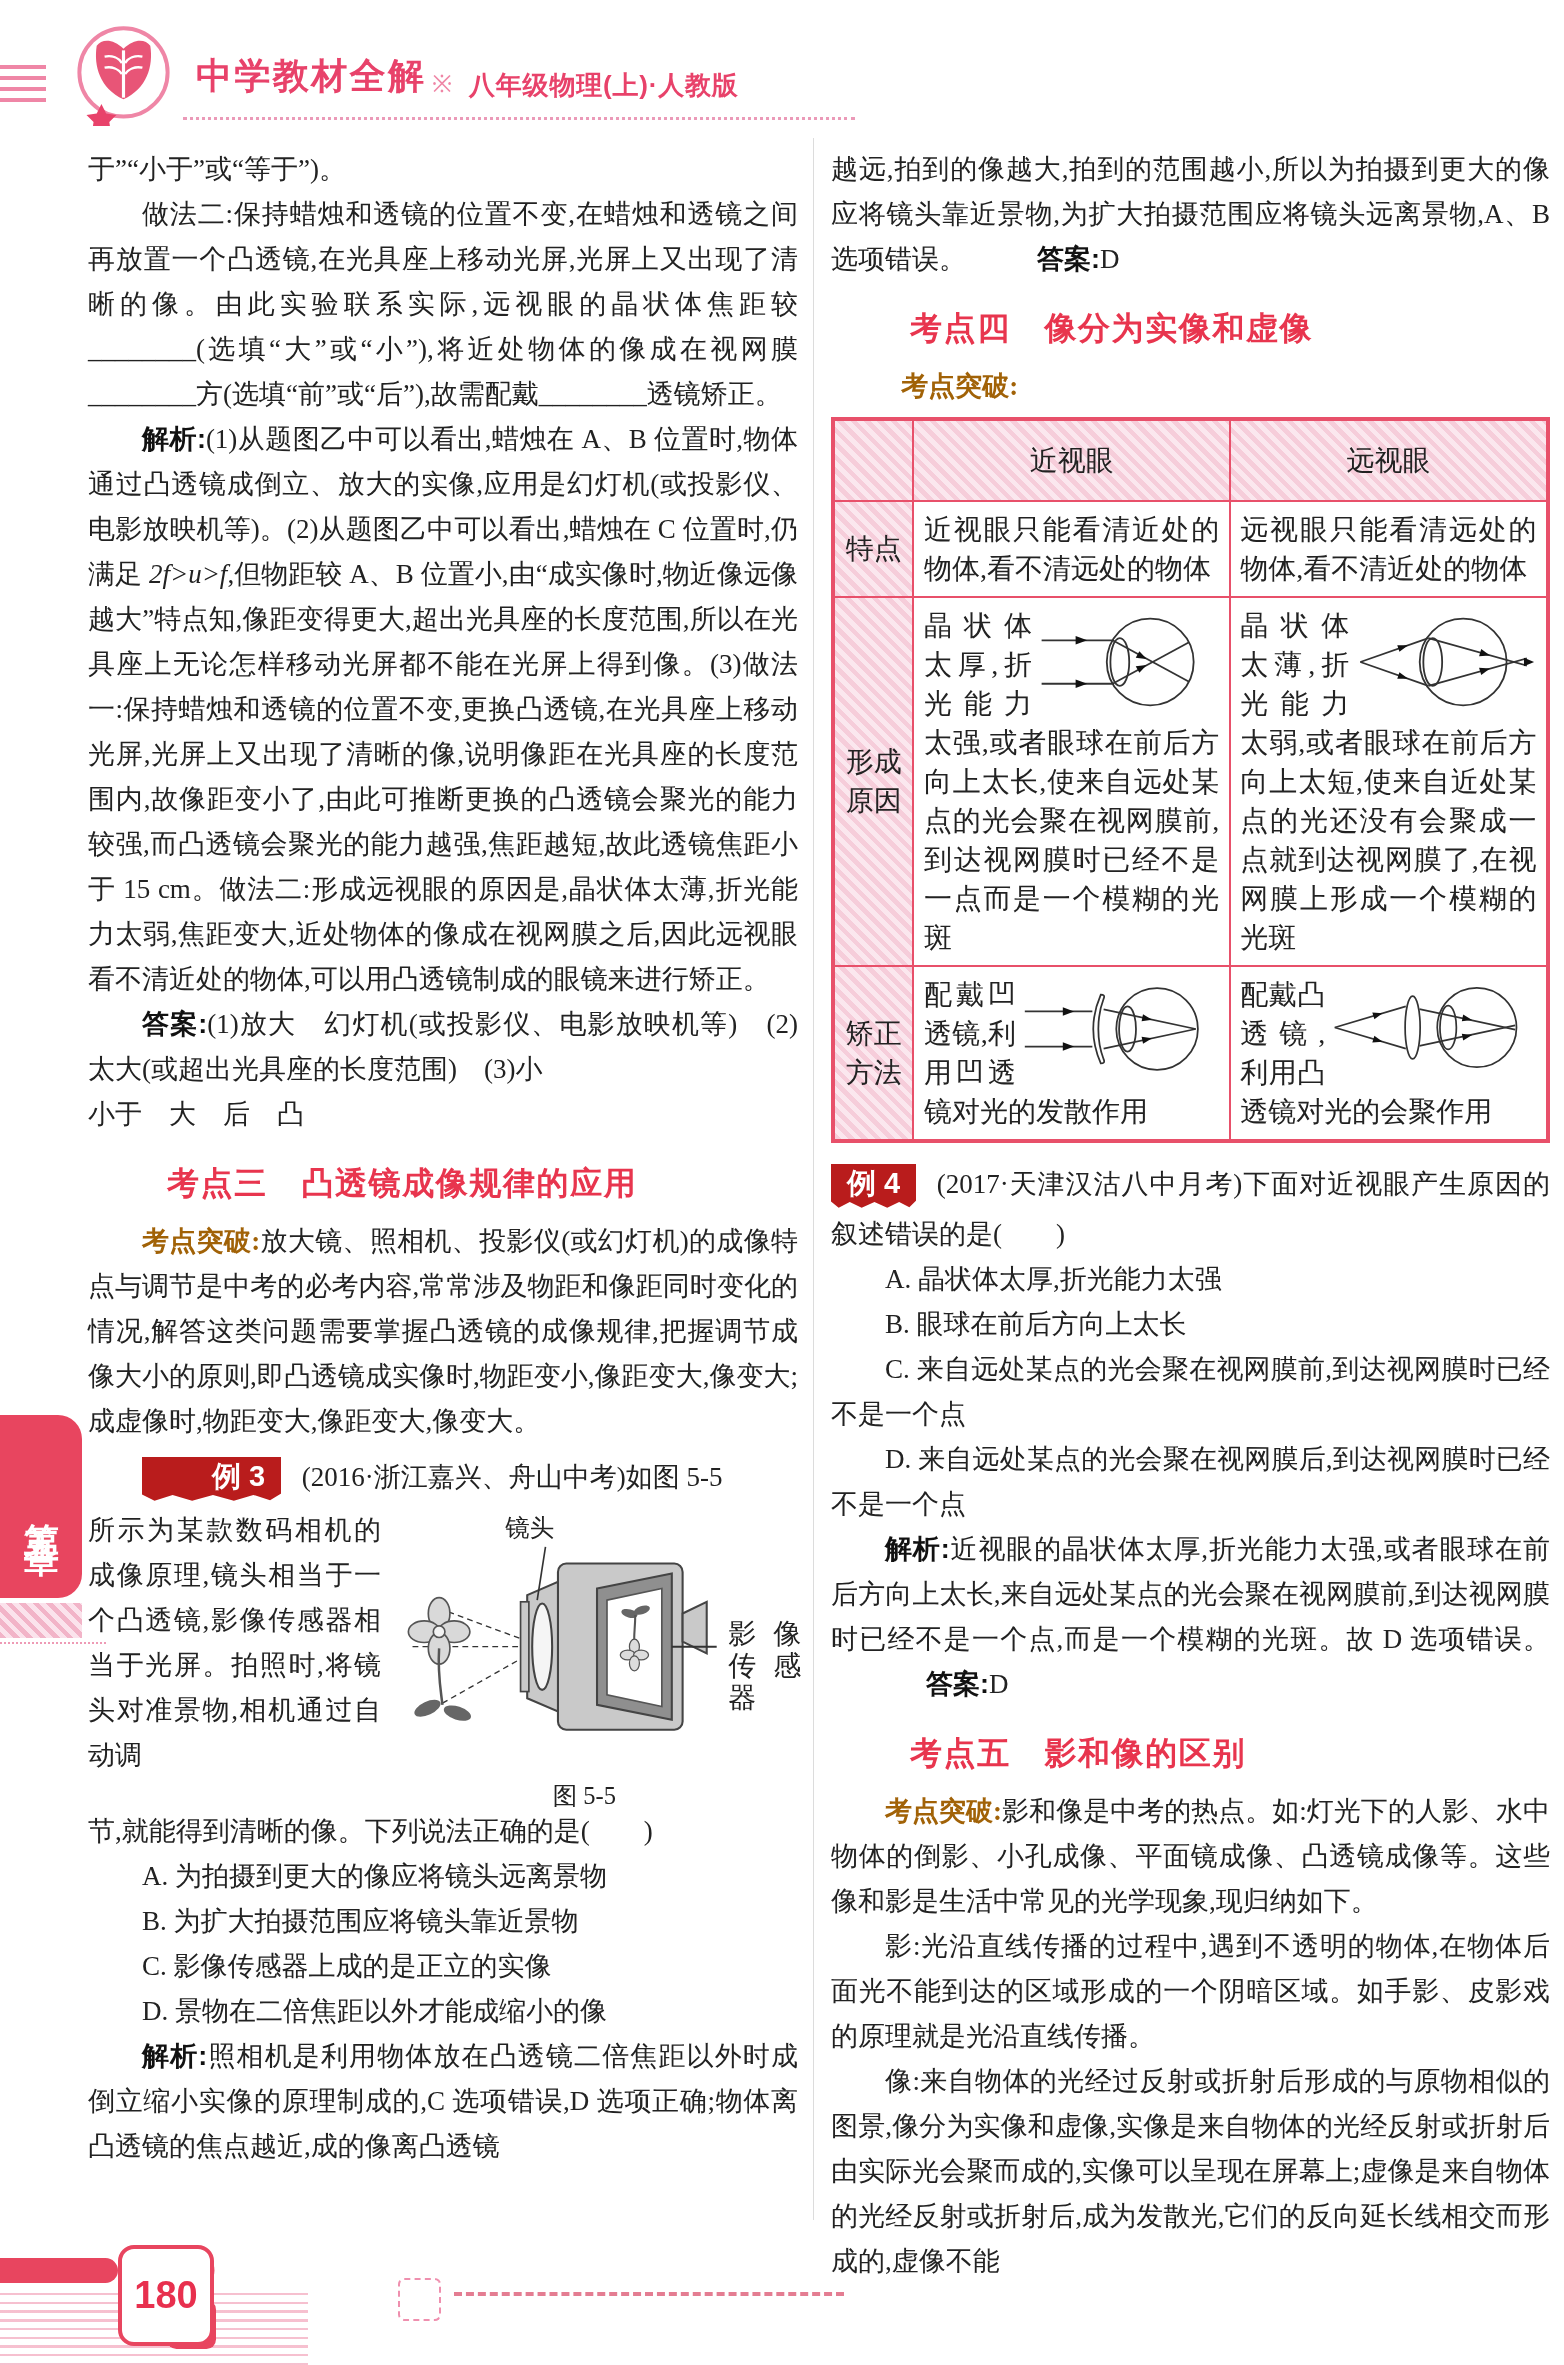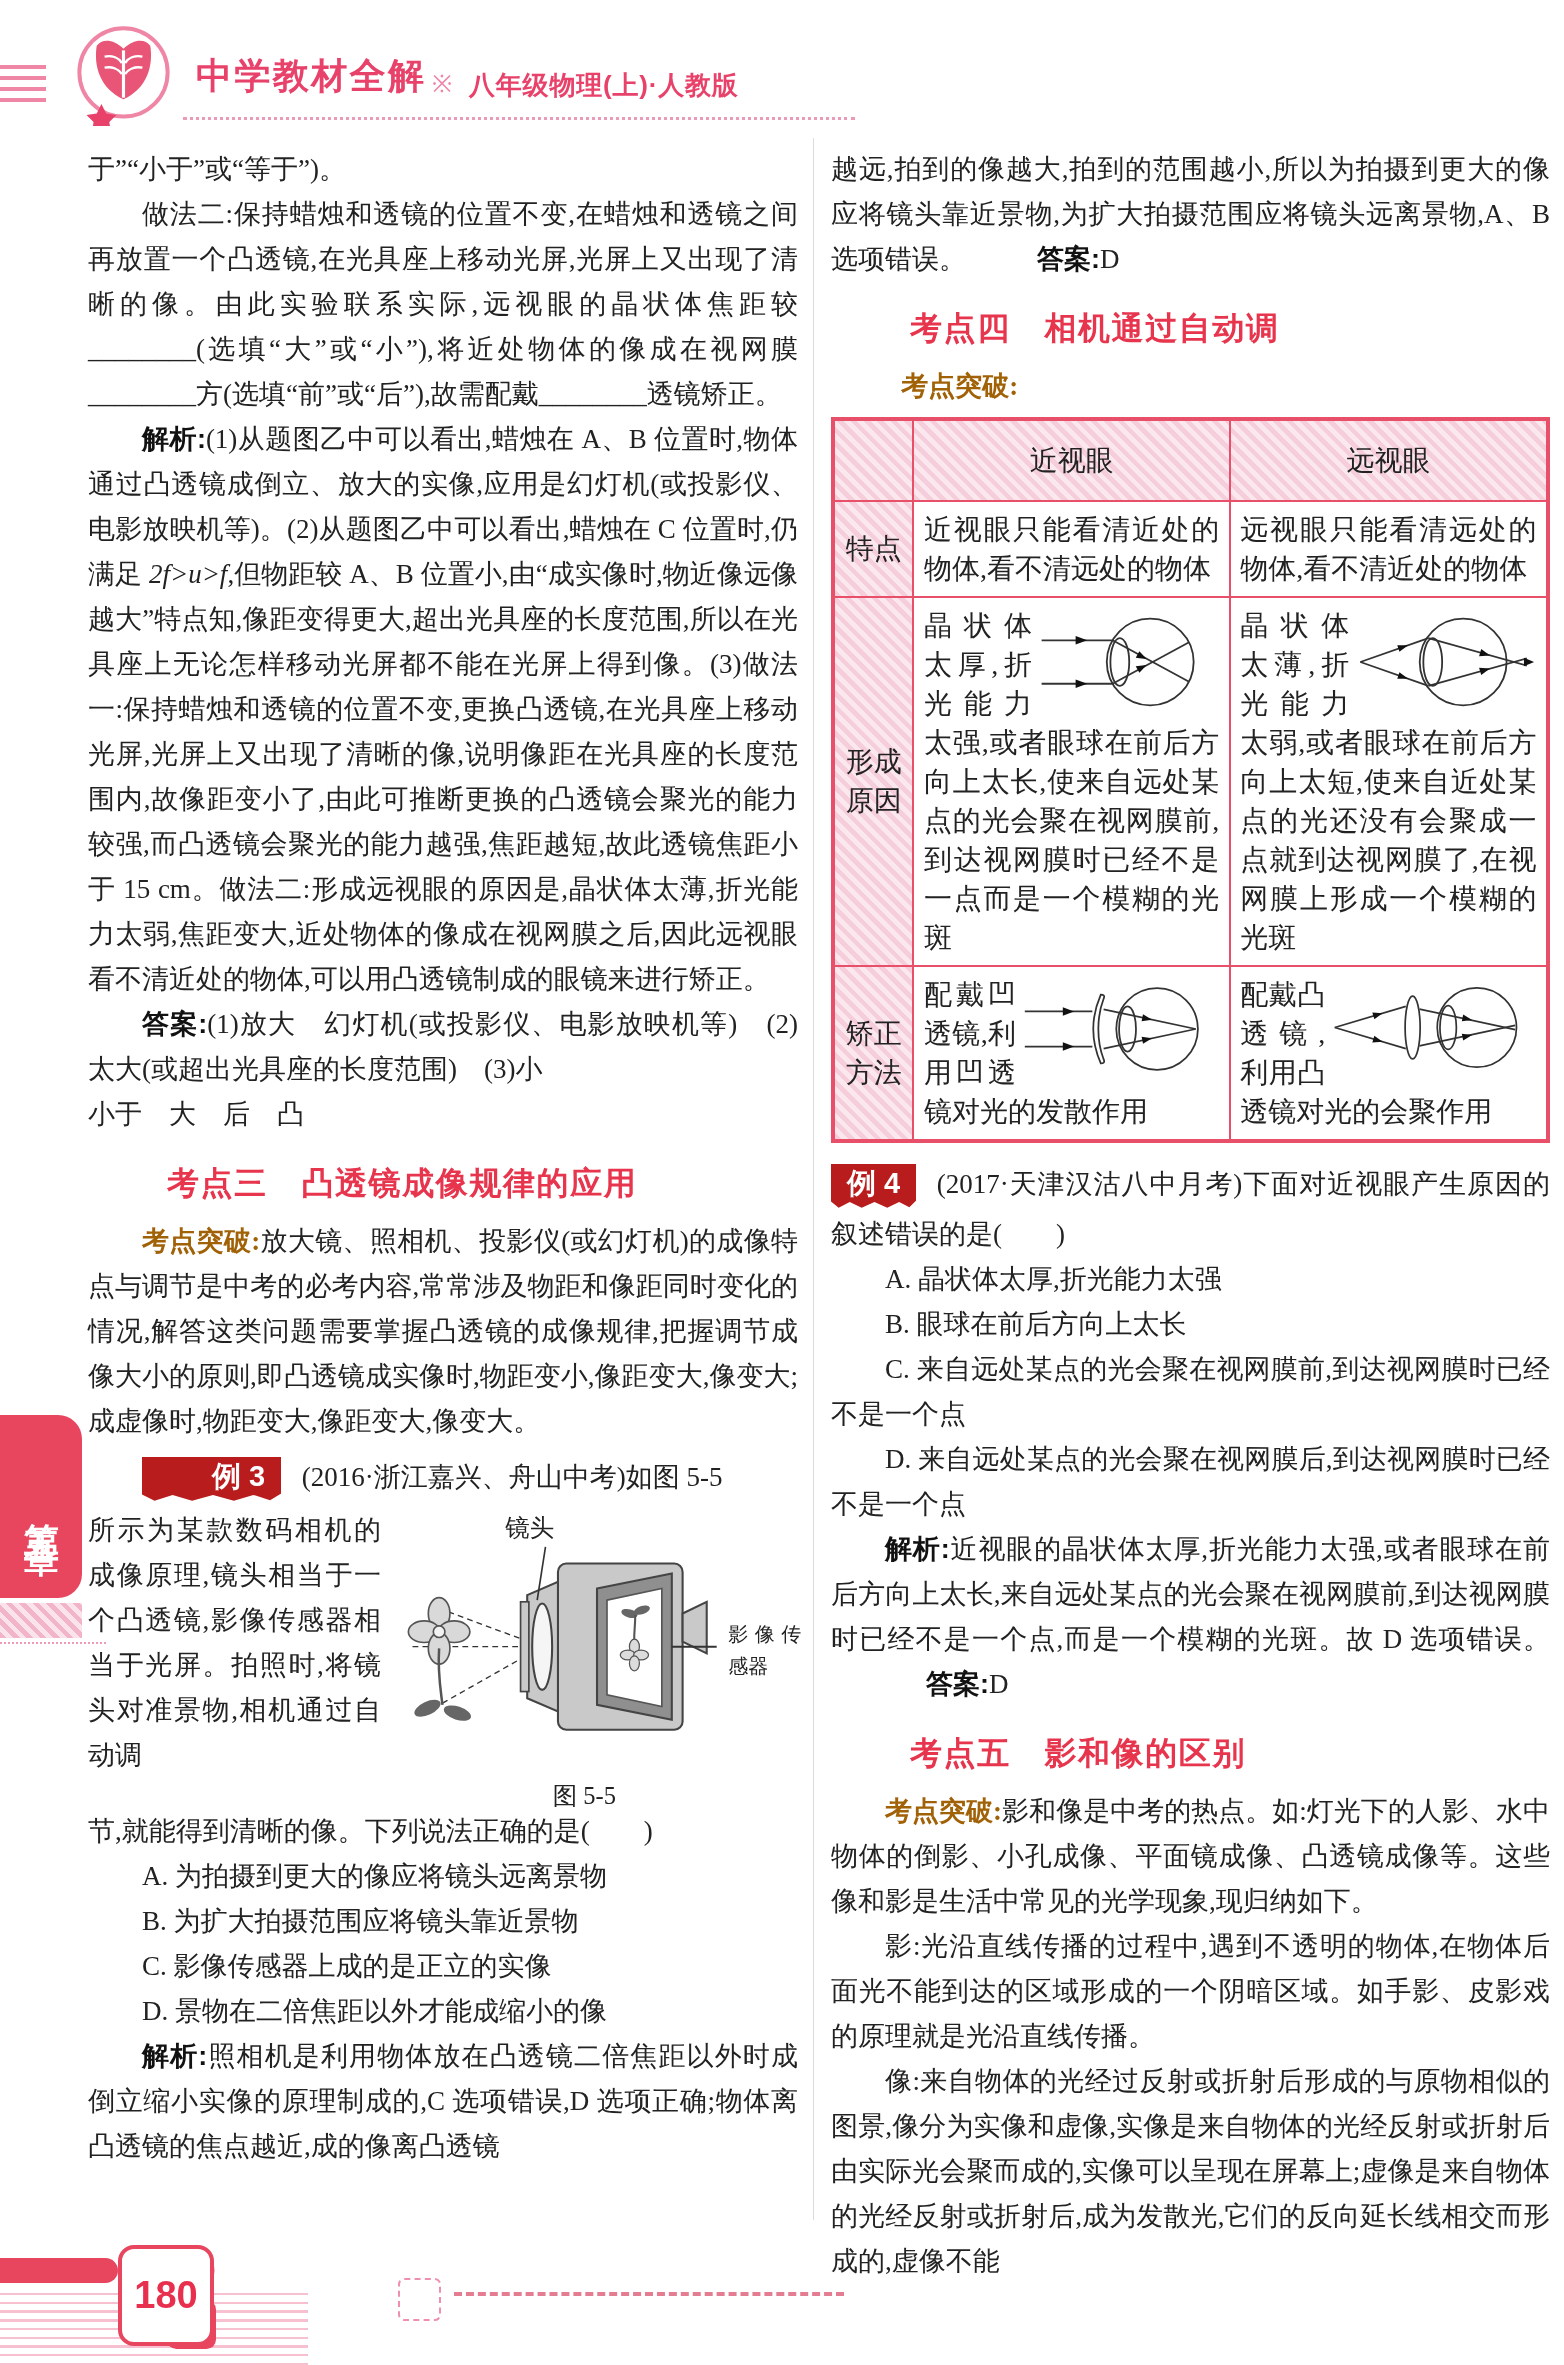--- a/index.html
+++ b/index.html
@@ -168,7 +168,7 @@
   <div class="col col-right">
     <p class="noindent"><span>越远,拍到的像越大,拍到的范围越小,所以为拍摄到更大的像应将镜头靠近景物,为扩大拍摄范围应将镜头远离景物,A、B 选项错误。</span><span class="hei ansgap3">答案:</span><span>D</span></p>
 
-    <div class="kp-head">考点四　相机通过自动调</div>
+    <div class="kp-head">考点四　像分为实像和虚像</div>
     <p class="noindent" style="text-indent:2.6em;"><span class="kp-label">考点突破:</span></p>
 
     <table class="vision">

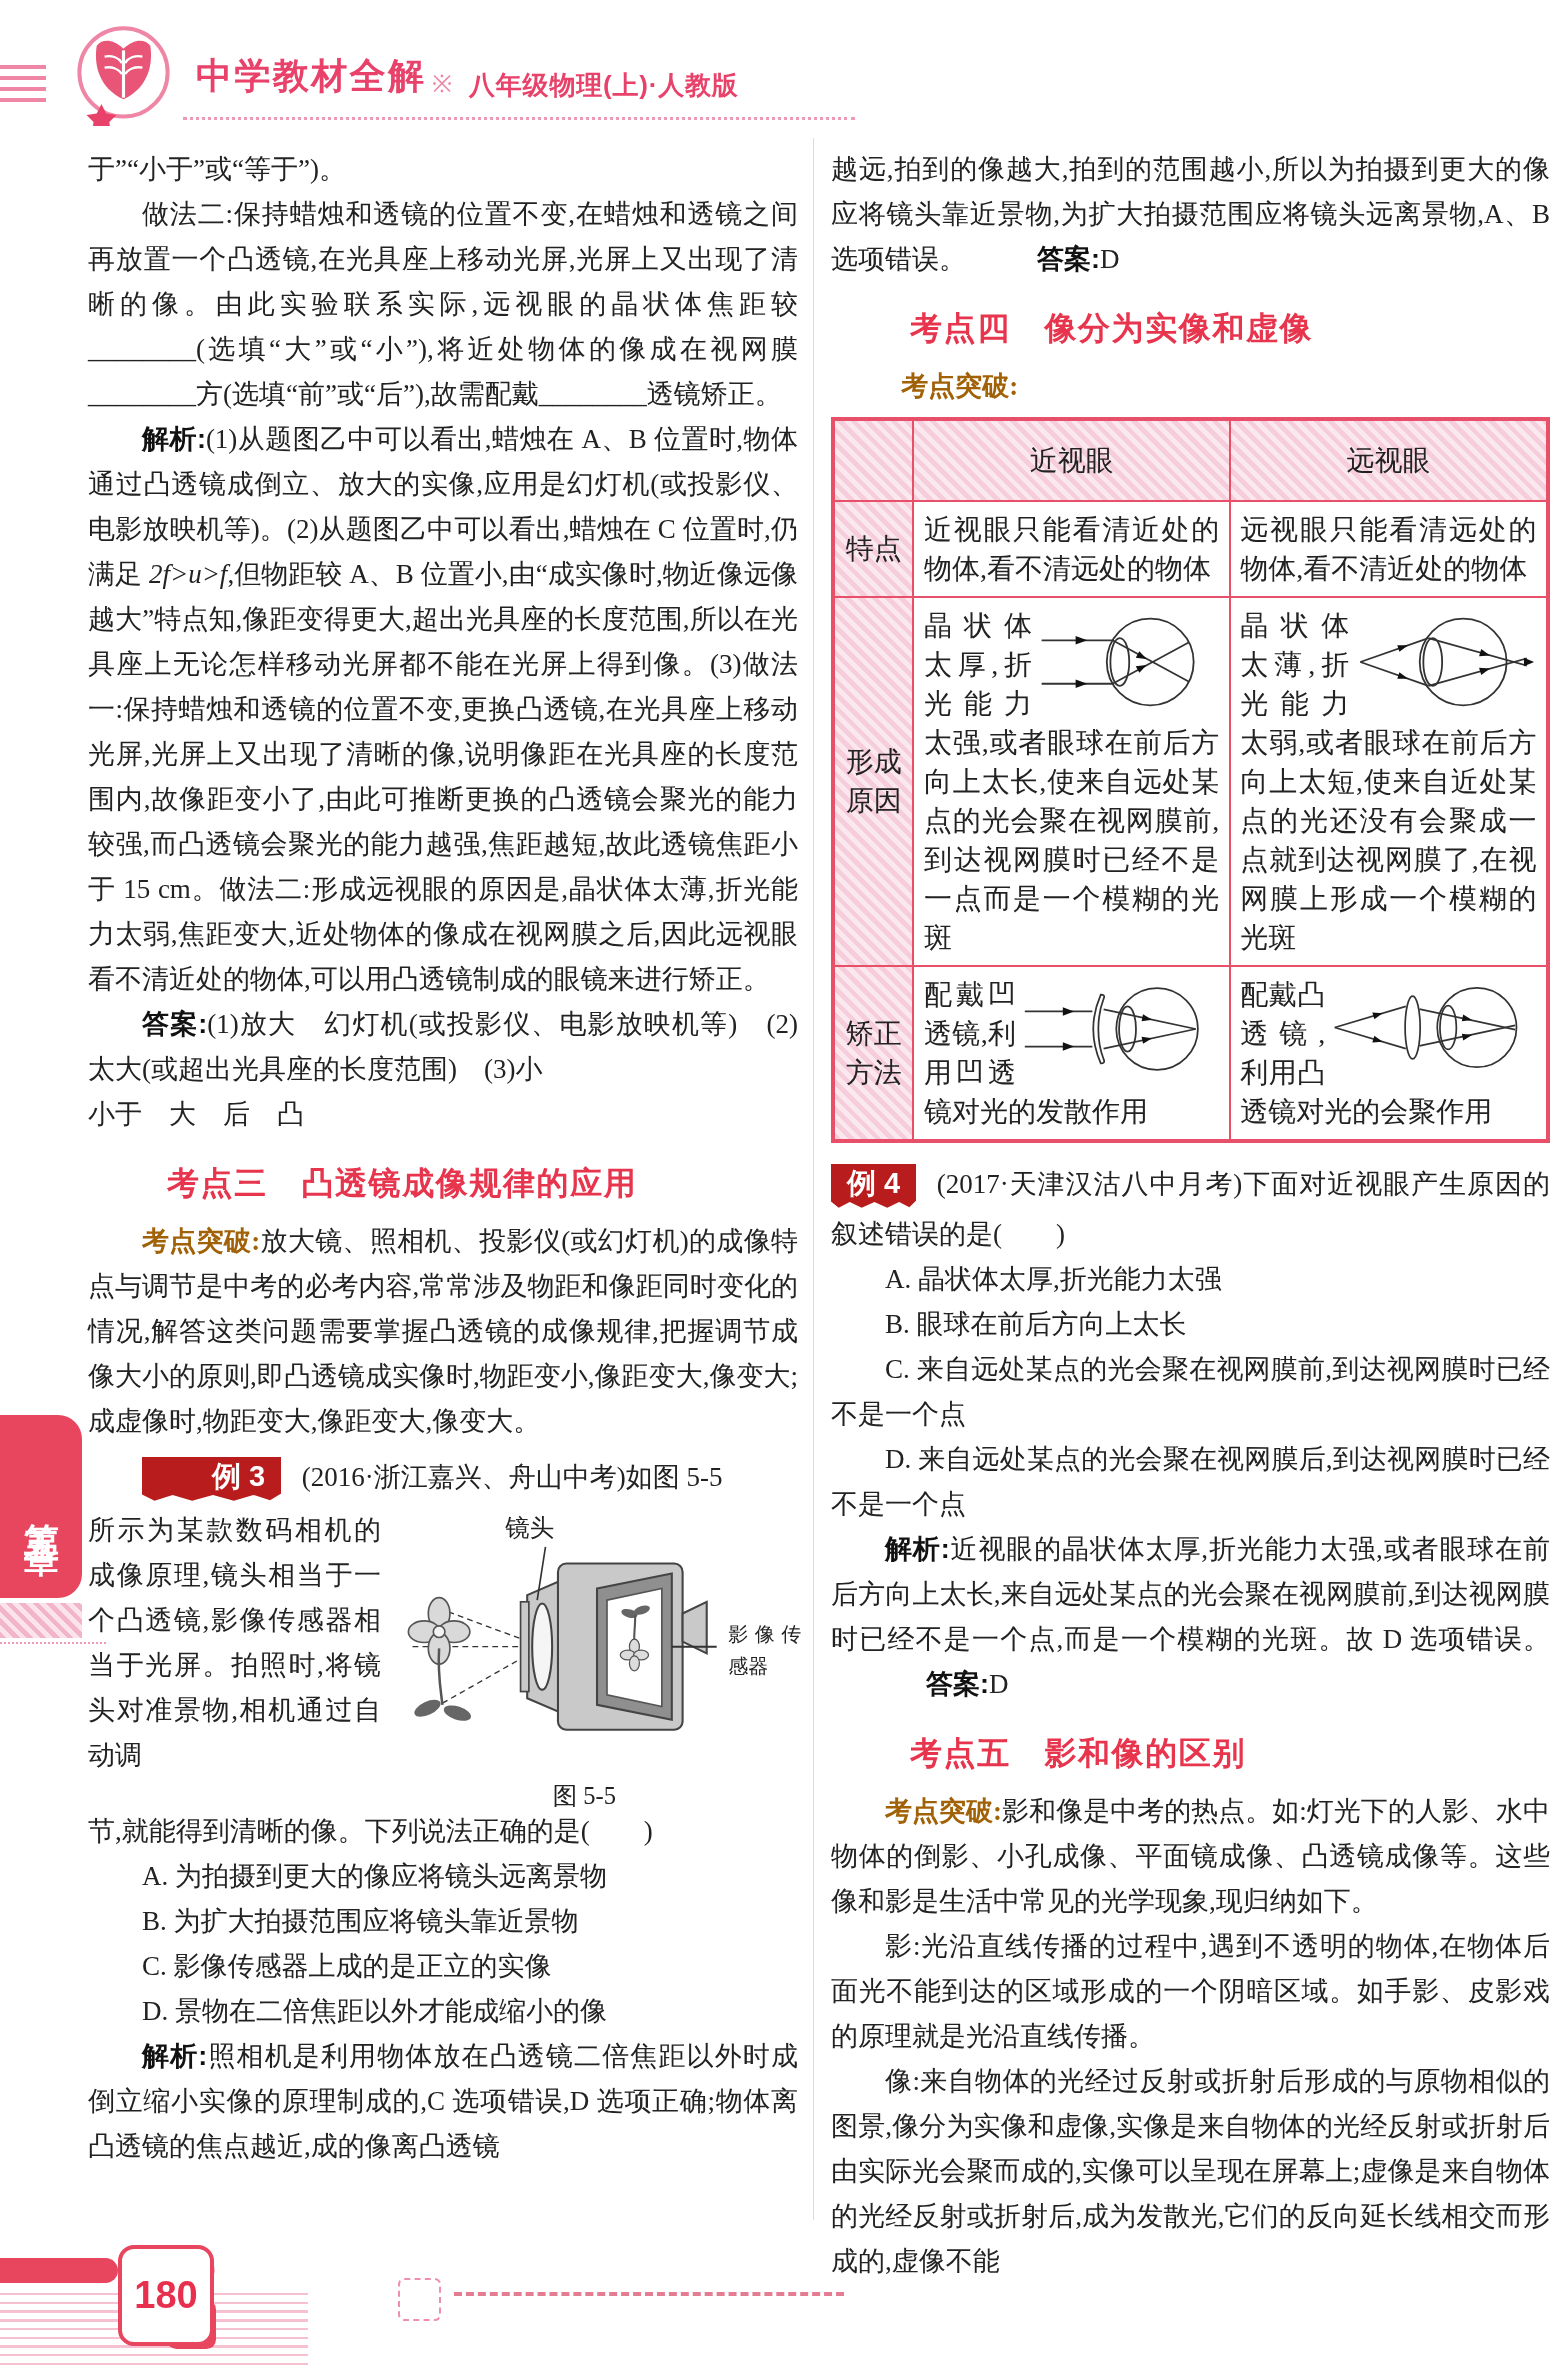--- a/index.html
+++ b/index.html
@@ -38,7 +38,7 @@
   .figwrap{position:relative;width:410px;height:301px;margin-left:6.3px;}
   .figwrap svg{position:absolute;left:0;top:24px;}
   .fig-lens-label{position:absolute;left:118px;top:-3.2px;font-size:24.5px;text-indent:0;}
-  .fig-sensor-label{position:absolute;left:341px;top:110px;width:73px;font-size:20px;line-height:32px;text-indent:0;text-align:justify;}
+  .fig-sensor-label{position:absolute;left:341px;top:110px;width:73px;font-size:28px;line-height:32px;text-indent:0;text-align:justify;}
   .fig-caption{position:absolute;left:47px;top:265px;width:300px;text-align:center;font-size:24.5px;text-indent:0;}
   
   table.vision{border-collapse:collapse;width:719px;margin:8px 0 19px 0;

